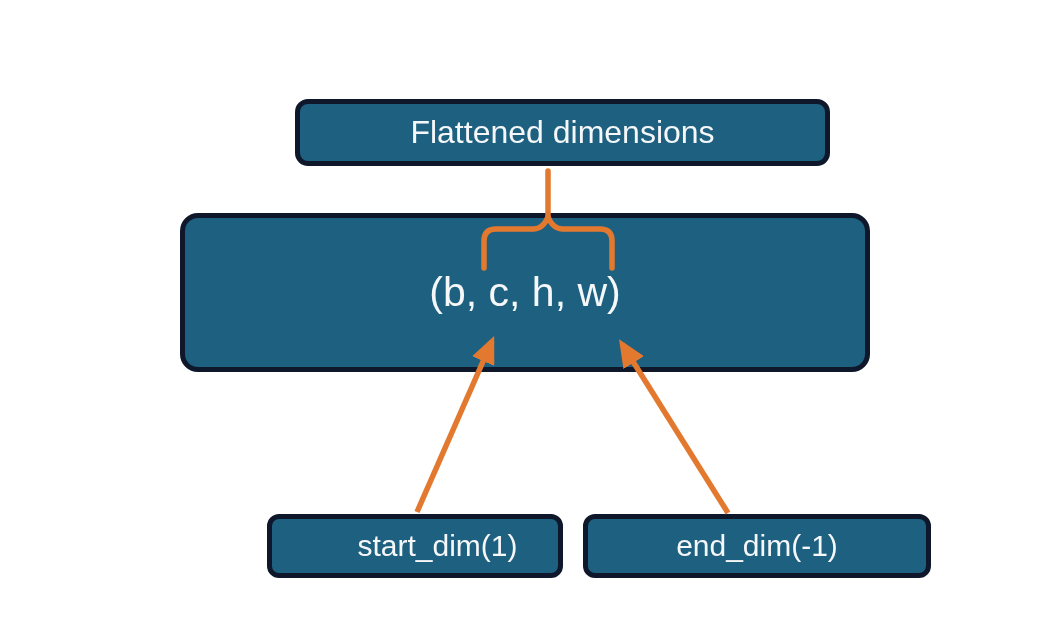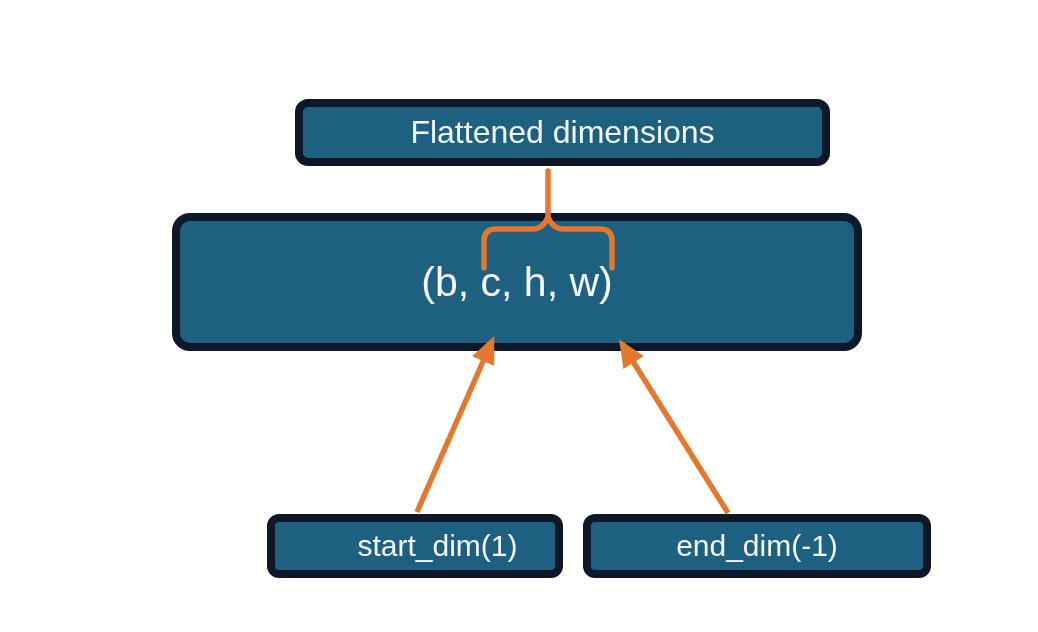--- a/index.html
+++ b/index.html
@@ -28,7 +28,7 @@
     position: absolute;
     box-sizing: border-box;
     background: #1d6080;
-    border: 8px solid #0f172a;
+    border: 5px solid #0f172a;
     display: flex;
     align-items: center;
     justify-content: center;

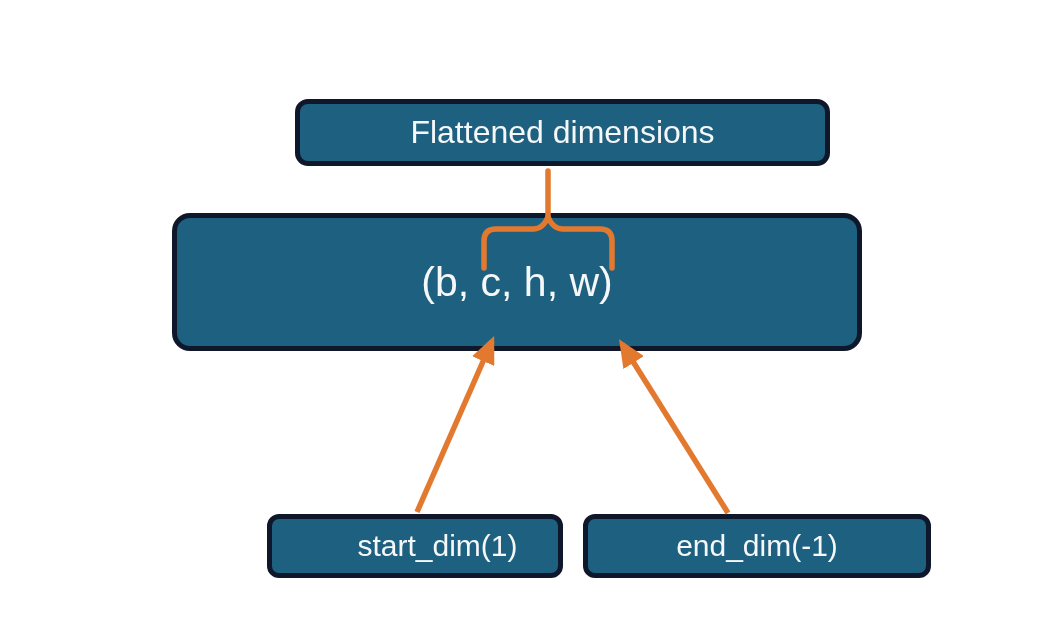--- a/index.html
+++ b/index.html
@@ -44,10 +44,10 @@
     font-size: 32px;
   }
   .tensor-box {
-    left: 172px;
+    left: 180px;
     top: 213px;
     width: 690px;
-    height: 138px;
+    height: 159px;
     border-radius: 18px;
     font-size: 41px;
   }

